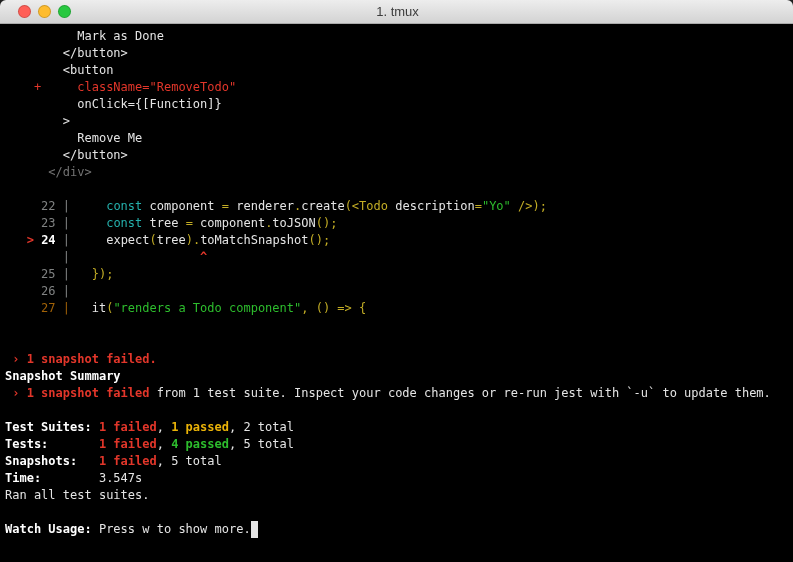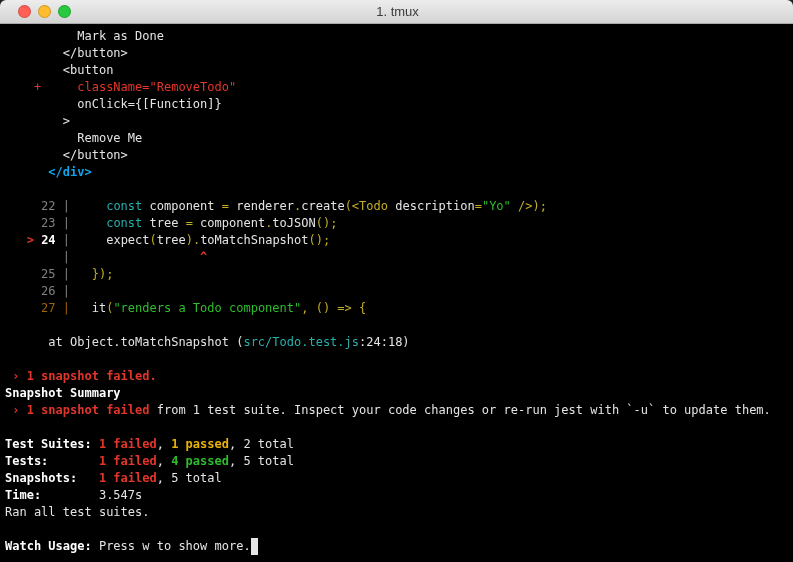--- a/index.html
+++ b/index.html
@@ -58,7 +58,7 @@
       <div class="tline"><span style="color: rgb(228, 228, 228);">        &gt;</span></div>
       <div class="tline"><span style="color: rgb(228, 228, 228);">          Remove Me</span></div>
       <div class="tline"><span style="color: rgb(228, 228, 228);">        &lt;/button&gt;</span></div>
-      <div class="tline"><span style="color: #0ea5e9; font-weight: bold;">      &lt;/div&gt;</span></div>
+      <div class="tline"><span style="color: #737373;">      &lt;/div&gt;</span></div>
       <div class="tline">&nbsp;</div>
       <div class="tline"><span style="color: rgb(129, 131, 131);">     22 | </span><span style="color: rgb(228, 228, 228);">    </span><span style="color: rgb(36, 176, 172);">const</span><span style="color: rgb(228, 228, 228);"> component </span><span style="color: rgb(195, 173, 37);">=</span><span style="color: rgb(228, 228, 228);"> renderer</span><span style="color: rgb(195, 173, 37);">.</span><span style="color: rgb(228, 228, 228);">create</span><span style="color: rgb(195, 173, 37);">(&lt;Todo</span><span style="color: rgb(228, 228, 228);"> description</span><span style="color: rgb(195, 173, 37);">=</span><span style="color: rgb(45, 189, 45);">"Yo"</span><span style="color: rgb(228, 228, 228);"> </span><span style="color: rgb(195, 173, 37);">/&gt;);</span></div>
       <div class="tline"><span style="color: rgb(129, 131, 131);">     23 | </span><span style="color: rgb(228, 228, 228);">    </span><span style="color: rgb(36, 176, 172);">const</span><span style="color: rgb(228, 228, 228);"> tree </span><span style="color: rgb(195, 173, 37);">=</span><span style="color: rgb(228, 228, 228);"> component</span><span style="color: rgb(195, 173, 37);">.</span><span style="color: rgb(228, 228, 228);">toJSON</span><span style="color: rgb(195, 173, 37);">();</span></div>

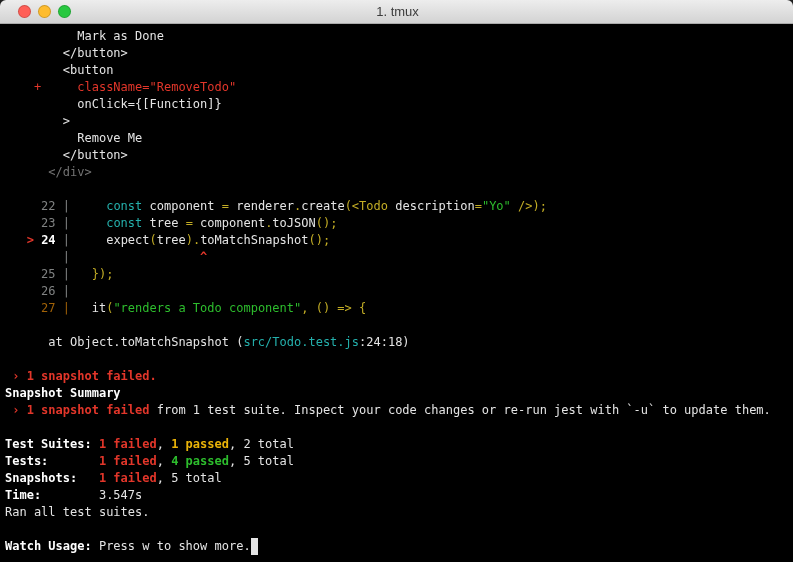--- a/index.html
+++ b/index.html
@@ -68,7 +68,6 @@
       <div class="tline"><span style="color: rgb(129, 131, 131);">     26 |</span></div>
       <div class="tline"><span style="color: #a16207;">     27 | </span><span style="color: rgb(228, 228, 228);">  </span><span style="color: rgb(228, 228, 228);">it</span><span style="color: rgb(195, 173, 37);">(</span><span style="color: rgb(45, 189, 45);">"renders a Todo component"</span><span style="color: rgb(195, 173, 37);">, () =&gt; {</span></div>
       <div class="tline">&nbsp;</div>
-      <div class="tline"><span style="color: rgb(228, 228, 228);">      at Object.toMatchSnapshot (</span><span style="color: rgb(36, 176, 172);">src/Todo.test.js</span><span style="color: rgb(228, 228, 228);">:24:18)</span></div>
       <div class="tline">&nbsp;</div>
       <div class="tline"><span style="color: rgb(226, 54, 42); font-weight: bold;"> › 1 snapshot failed.</span></div>
       <div class="tline"><span style="color: rgb(255, 255, 255); font-weight: bold;">Snapshot Summary</span></div>

